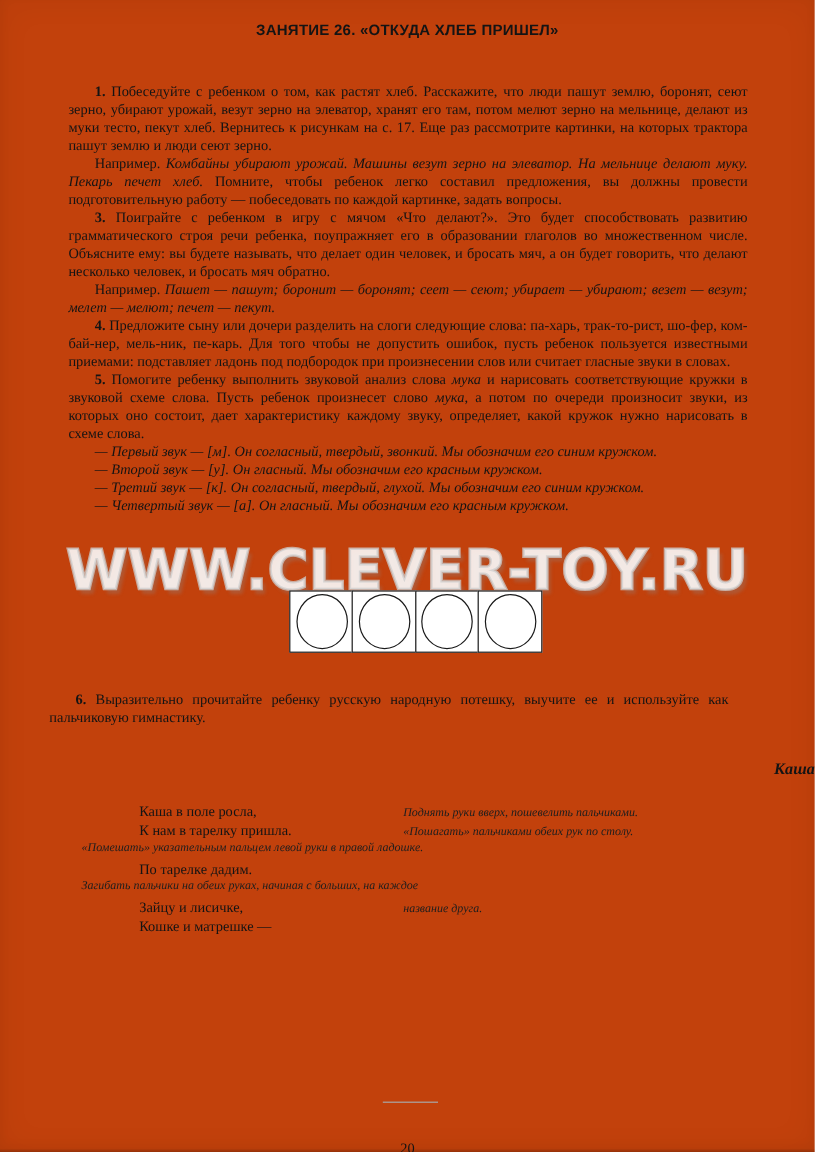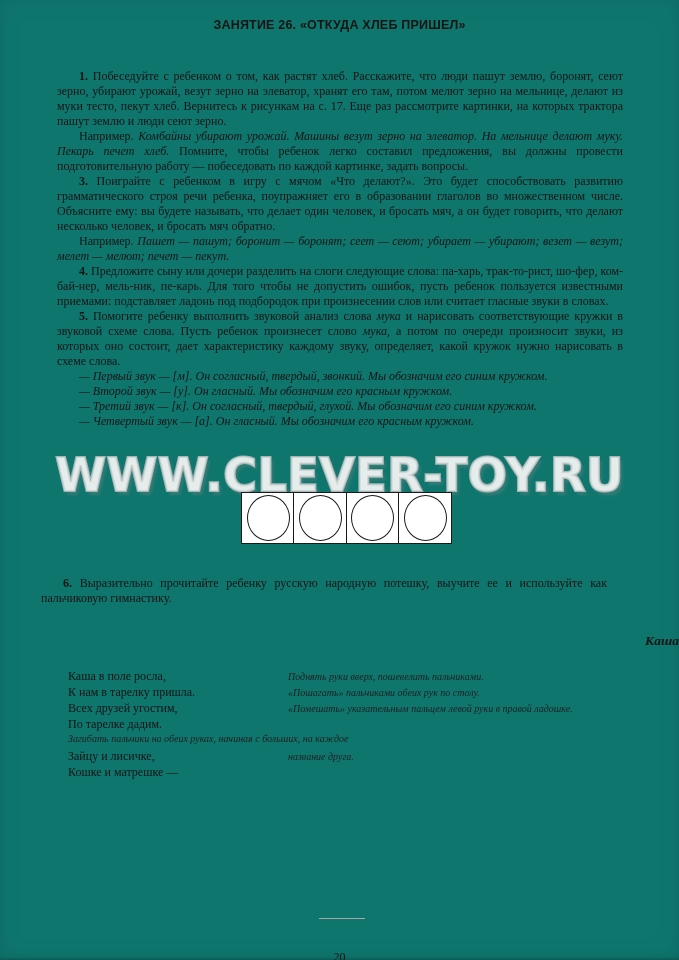--- a/index.html
+++ b/index.html
@@ -4,7 +4,7 @@
 <style>
   html,body{margin:0;padding:0;background:#ffffff;}
   .page{
-    position:relative;width:679px;height:960px;background:#0f766e;overflow:hidden;
+    position:relative;width:679px;height:960px;background:#c2410c;overflow:hidden;
     font-family:"Liberation Serif",serif;color:#141414;
     box-shadow:inset 0 0 28px rgba(0,0,0,0.05), inset 0 -4px 10px rgba(0,0,0,0.05);
   }

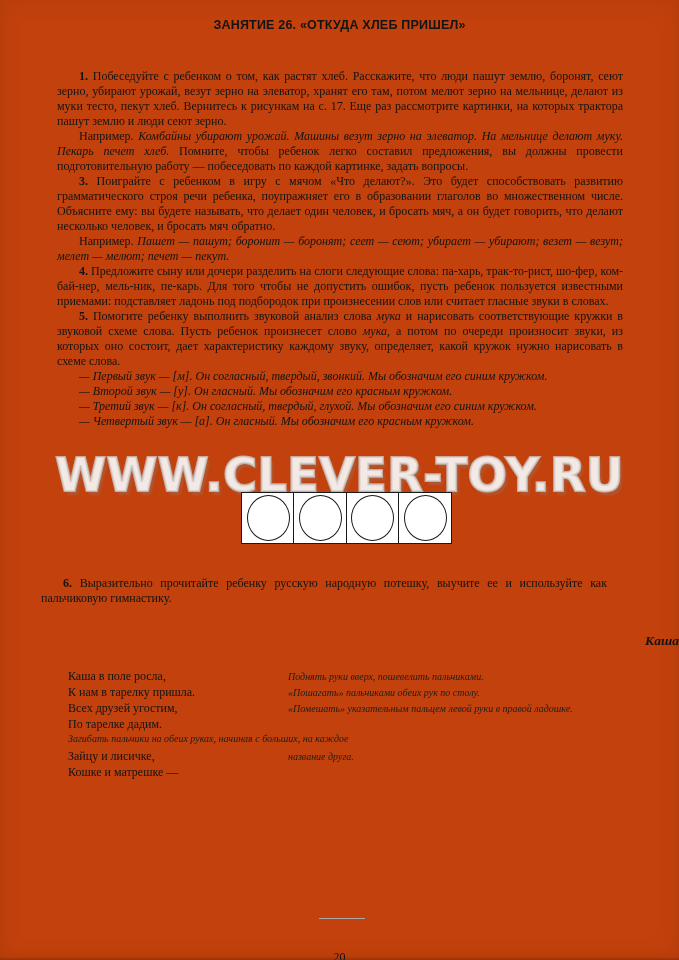--- a/index.html
+++ b/index.html
@@ -45,7 +45,7 @@
   }
   .poem{position:absolute;top:669px;left:68px;width:560px;z-index:2;}
   .poem-row{display:flex;align-items:baseline;height:16px;}
-  .poem-left{width:220px;flex:0 0 220px;font-size:12px;}
+  .poem-left{width:220px;flex:0 0 220px;font-size:12px;margin-left:48px;}
   .poem-right{font-style:italic;font-size:10px;color:#1e1e1e;white-space:nowrap;}
   .footer-line{position:absolute;top:918px;left:319px;width:46px;border-top:1px solid #a8a8a8;z-index:2;}
   .page-number{position:absolute;top:921px;left:0;width:100%;text-align:center;font-size:12px;z-index:2;margin-top:29px;}

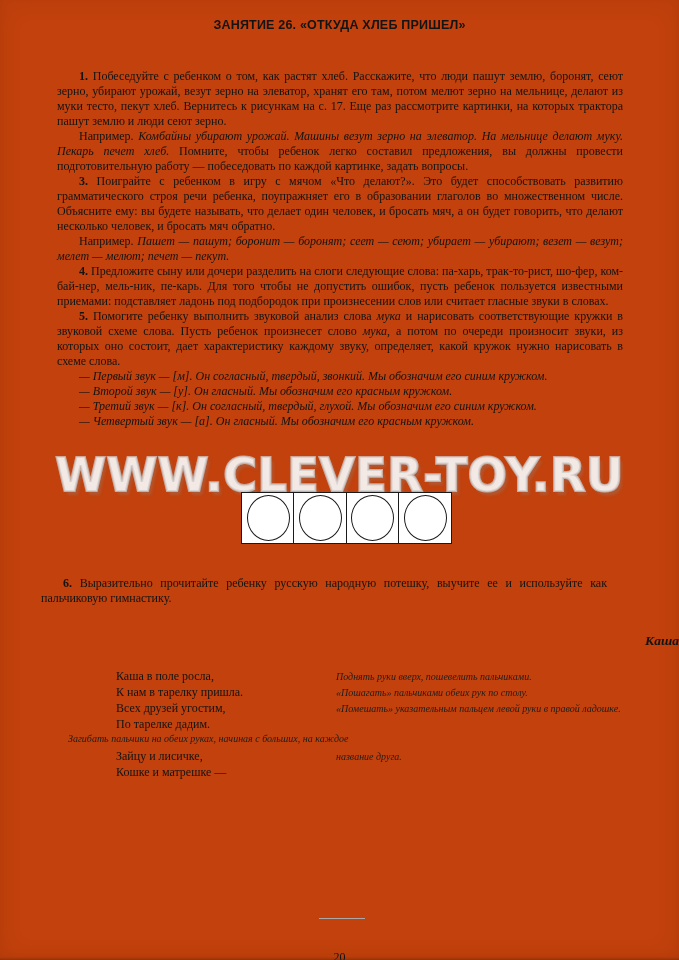--- a/index.html
+++ b/index.html
@@ -104,7 +104,6 @@
         <span class="poem-right">«Пошагать» пальчиками обеих рук по столу.</span>
       </div>
       <div class="poem-row">
-        <span class="poem-left">Всех друзей угостим,</span>
         <span class="poem-right">«Помешать» указательным пальцем левой руки в правой ладошке.</span>
       </div>
       <div class="poem-row">

